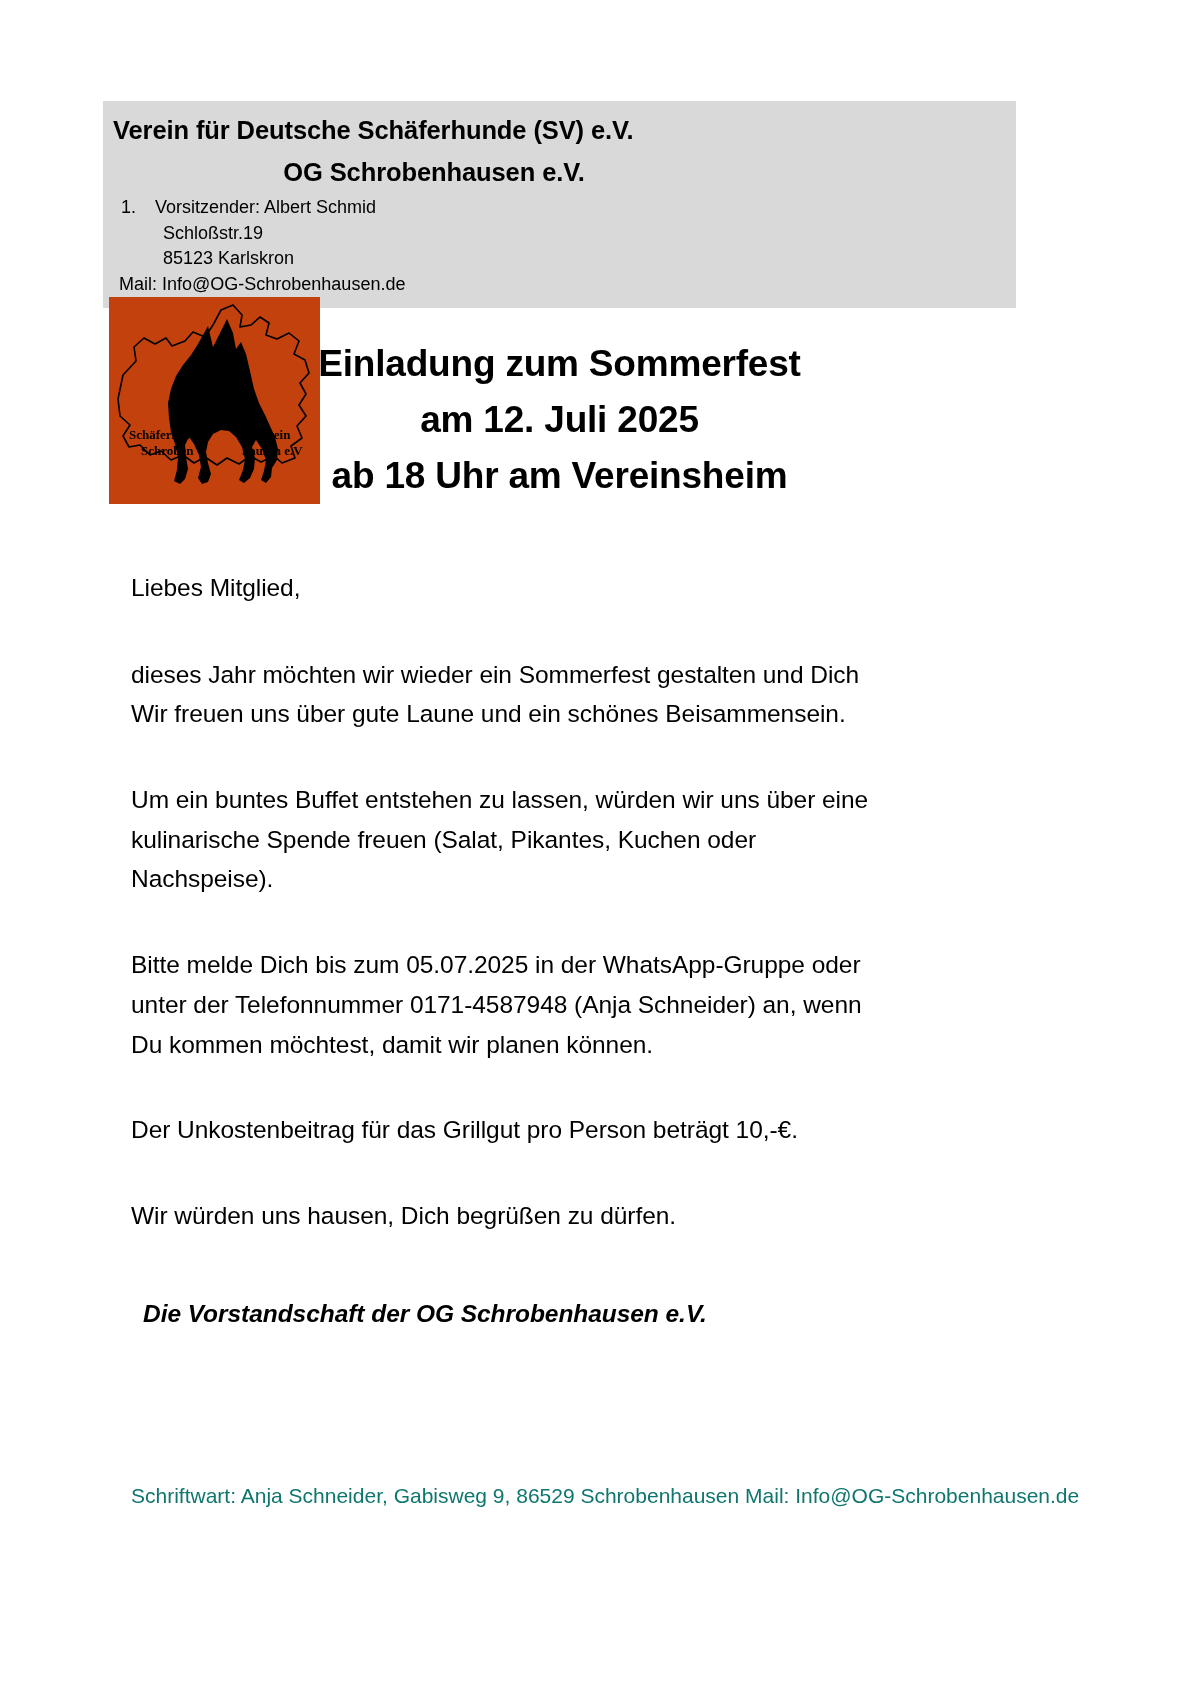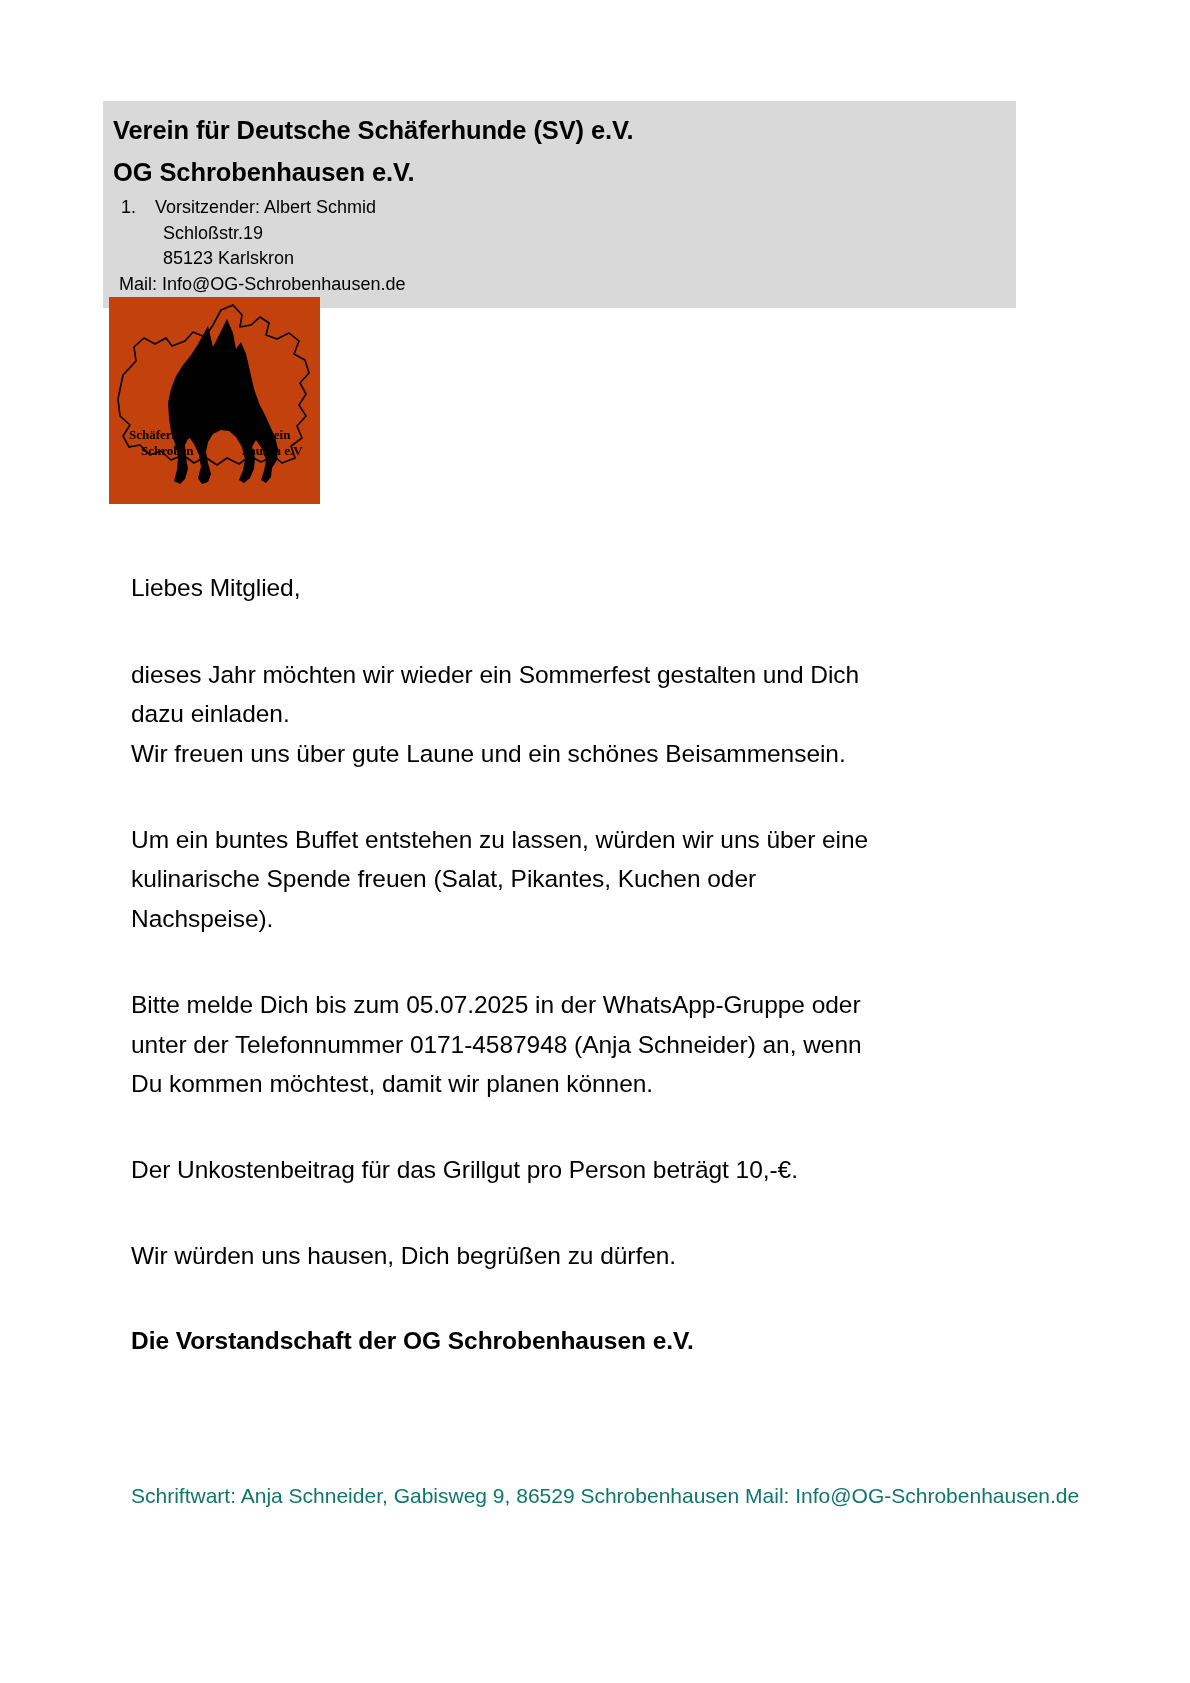--- a/index.html
+++ b/index.html
@@ -55,6 +55,7 @@
     line-height: 1.18;
     margin-top: 12px;
     white-space: nowrap;
+    text-align: center;
   }
   .lh-addr {
     margin-top: 8px;

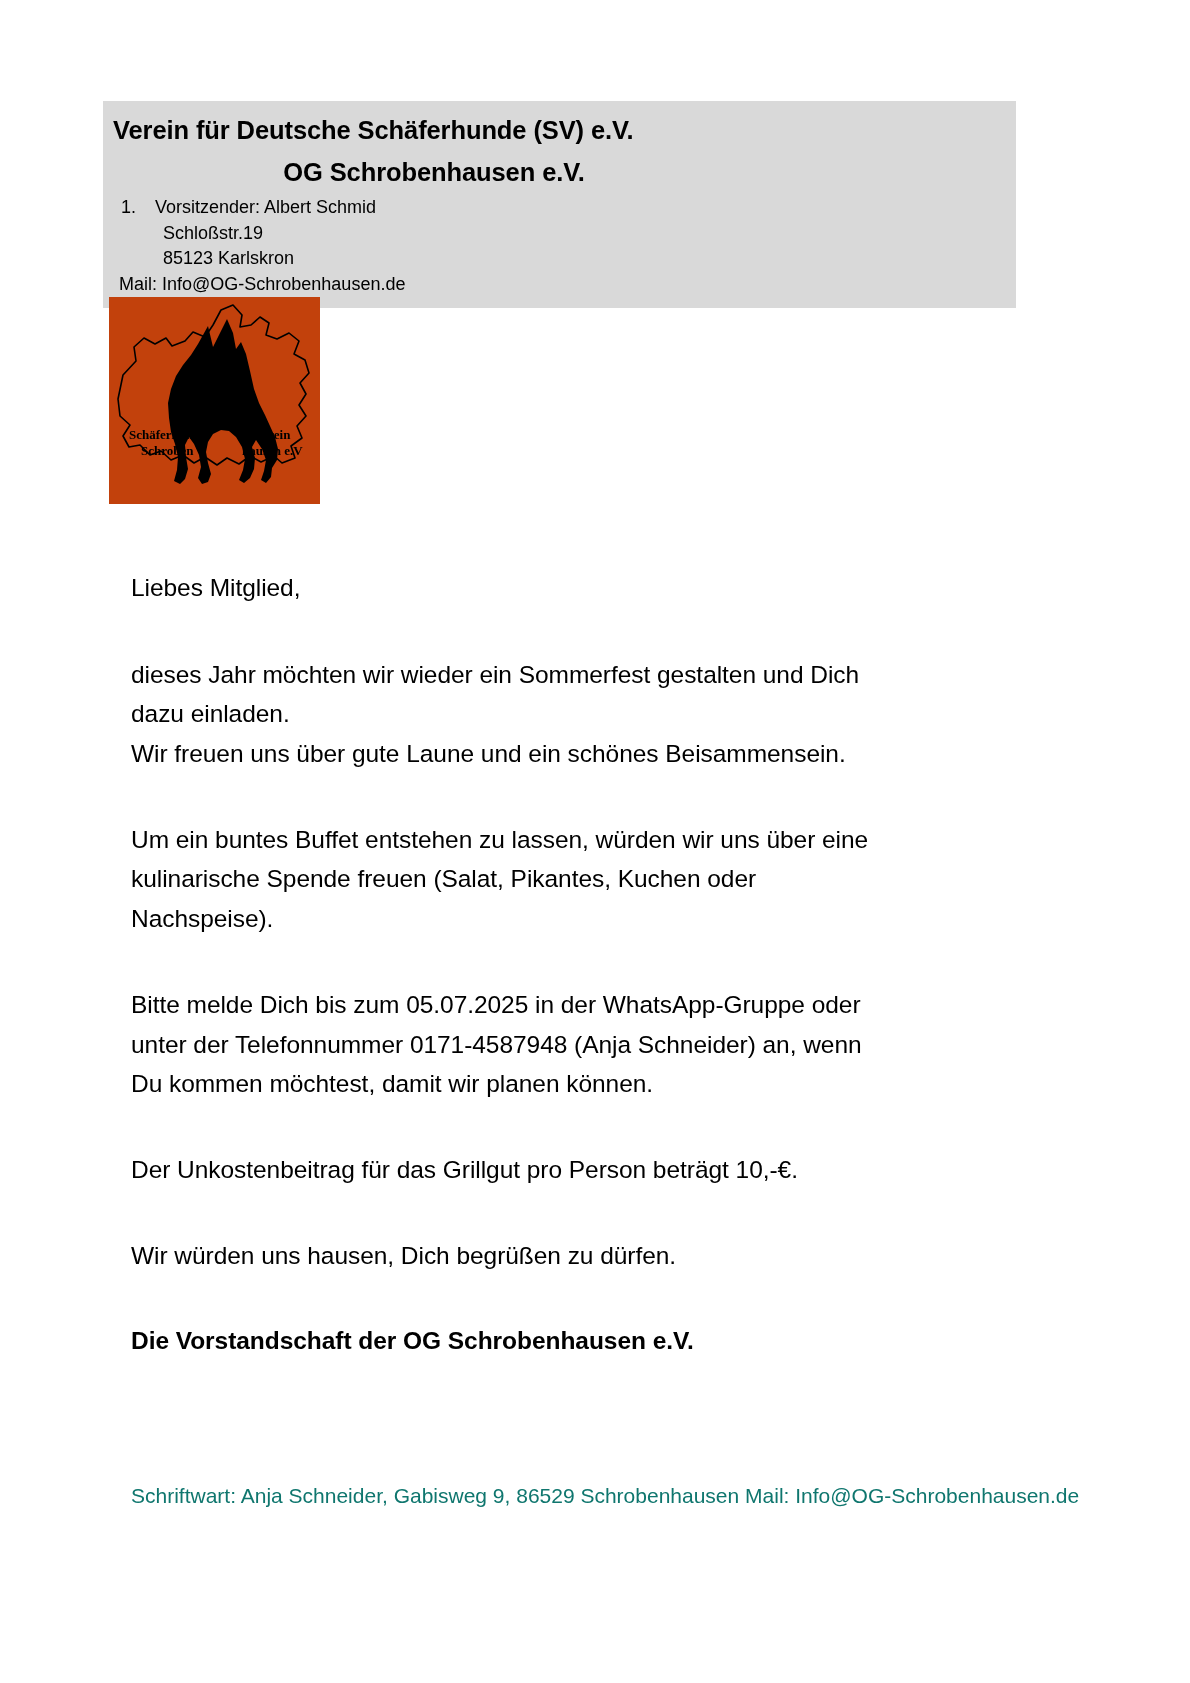--- a/index.html
+++ b/index.html
@@ -193,6 +193,11 @@
     </div>
   </div>
 
+  <div class="headline">
+    <div>Einladung zum Sommerfest</div>
+    <div>am 12. Juli 2025</div>
+    <div>ab 18 Uhr am Vereinsheim</div>
+  </div>
 
   <div class="body-block">
 

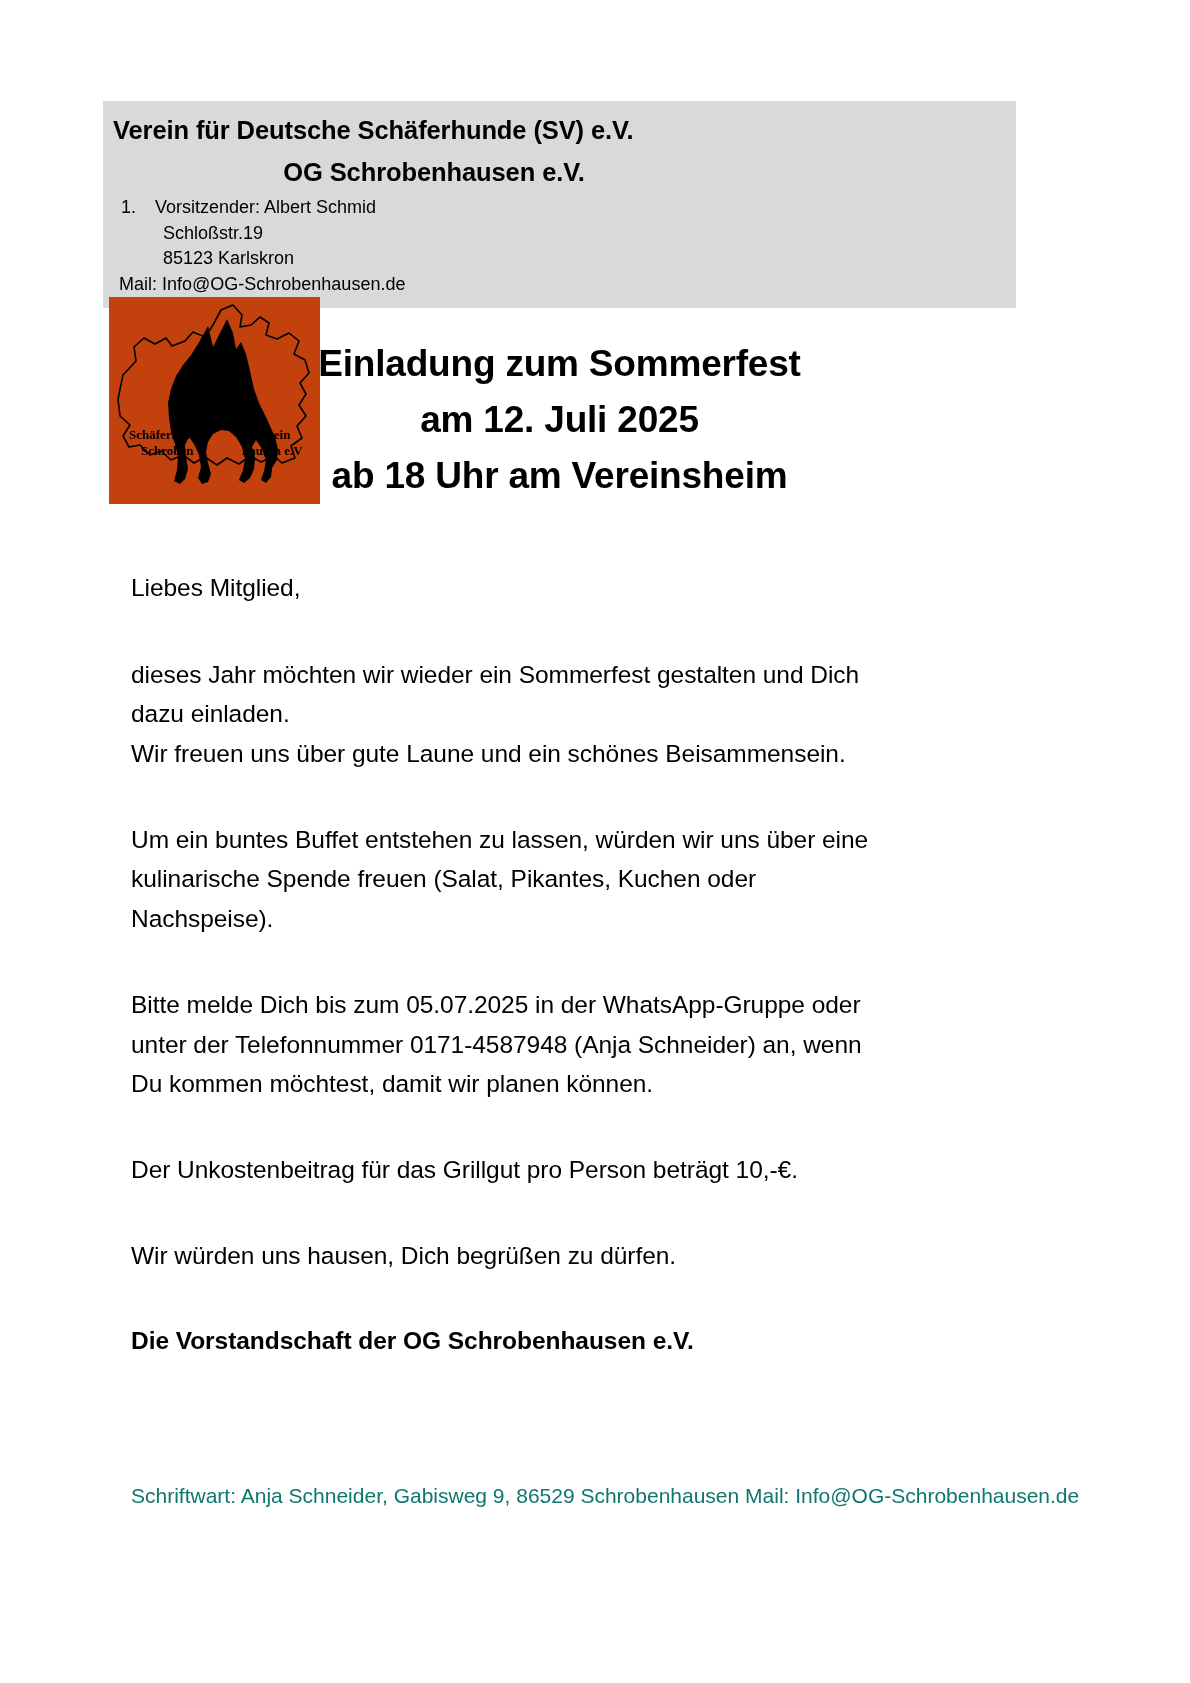--- a/index.html
+++ b/index.html
@@ -205,7 +205,6 @@
     <div class="spacer-lg"></div>
 
     <p class="para">dieses Jahr möchten wir wieder ein Sommerfest gestalten und Dich</p>
-    <p class="para">dazu einladen.</p>
     <p class="para">Wir freuen uns über gute Laune und ein schönes Beisammensein.</p>
     <div class="spacer-md"></div>
 

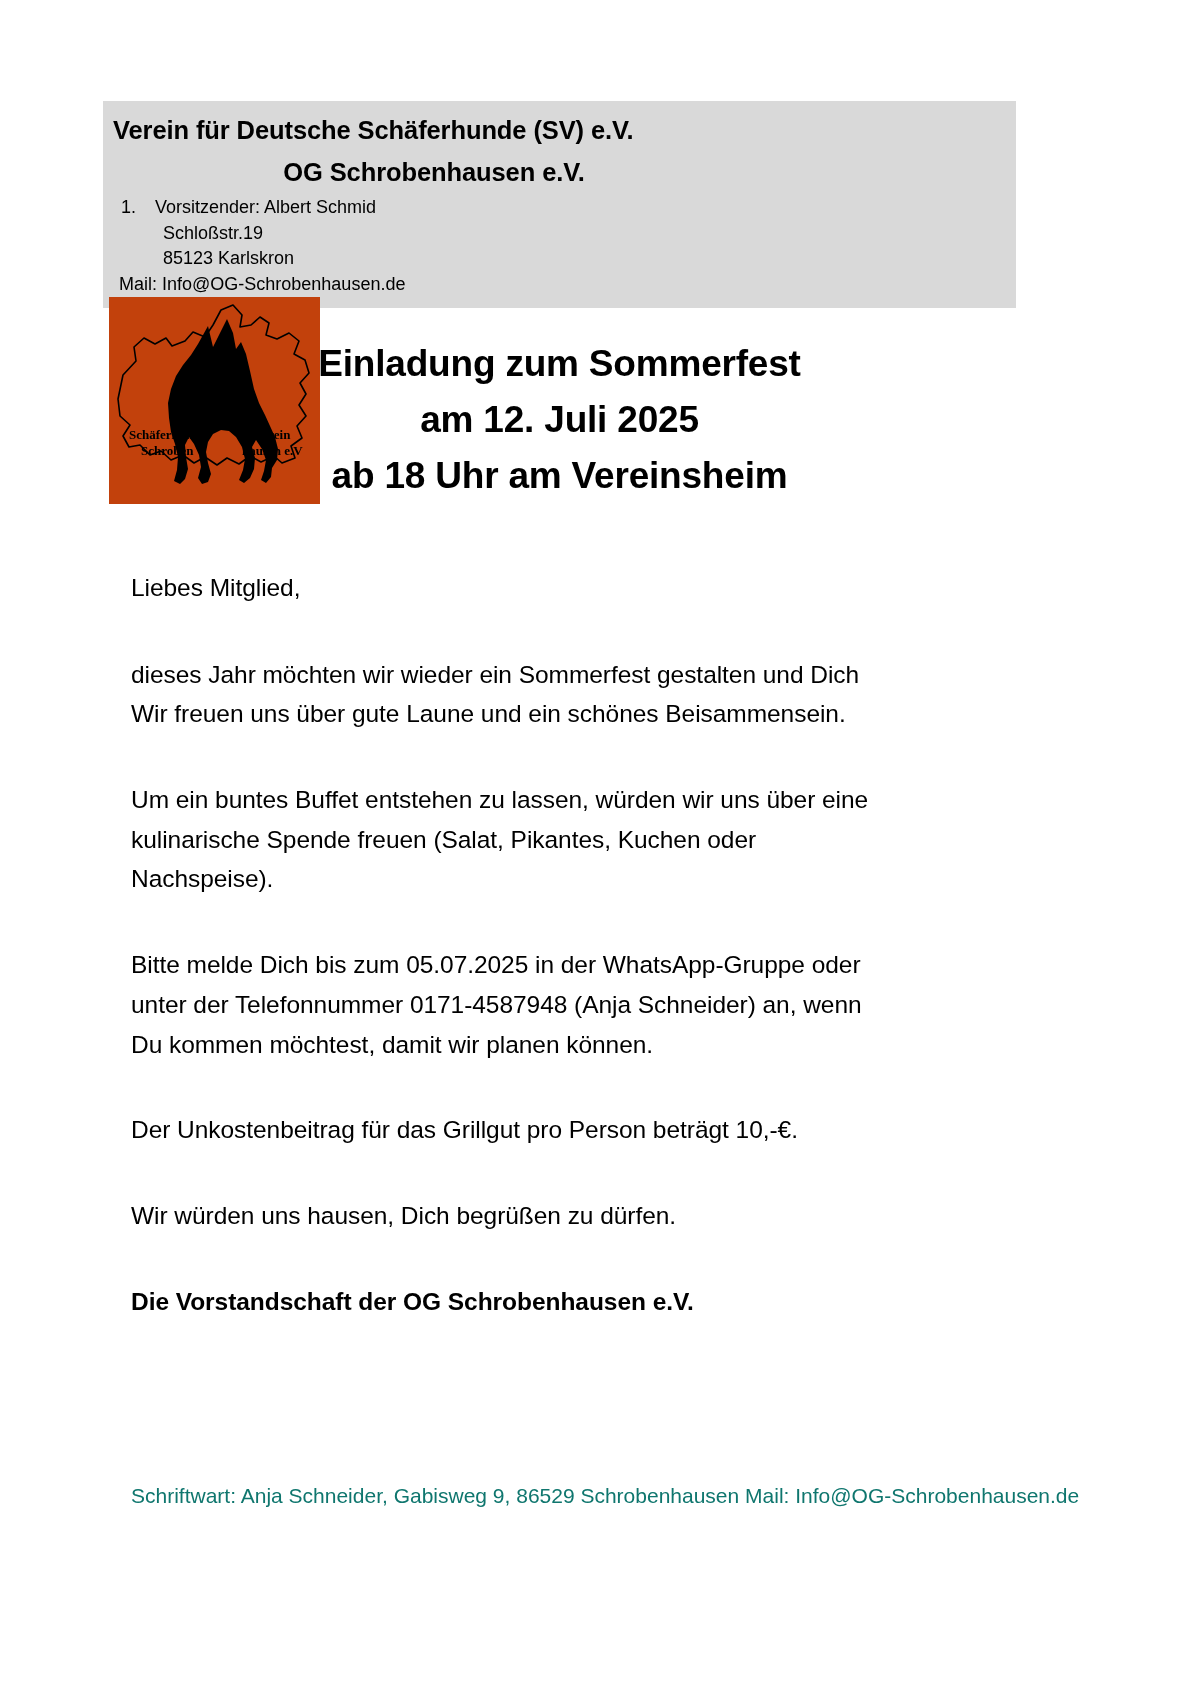--- a/index.html
+++ b/index.html
@@ -127,7 +127,8 @@
   .spacer-md { height: 46px; }
   .bold-sign {
     font-weight: bold;
-    margin: 0;
+    margin: 12px;
+    font-style: italic;
   }
 
   

